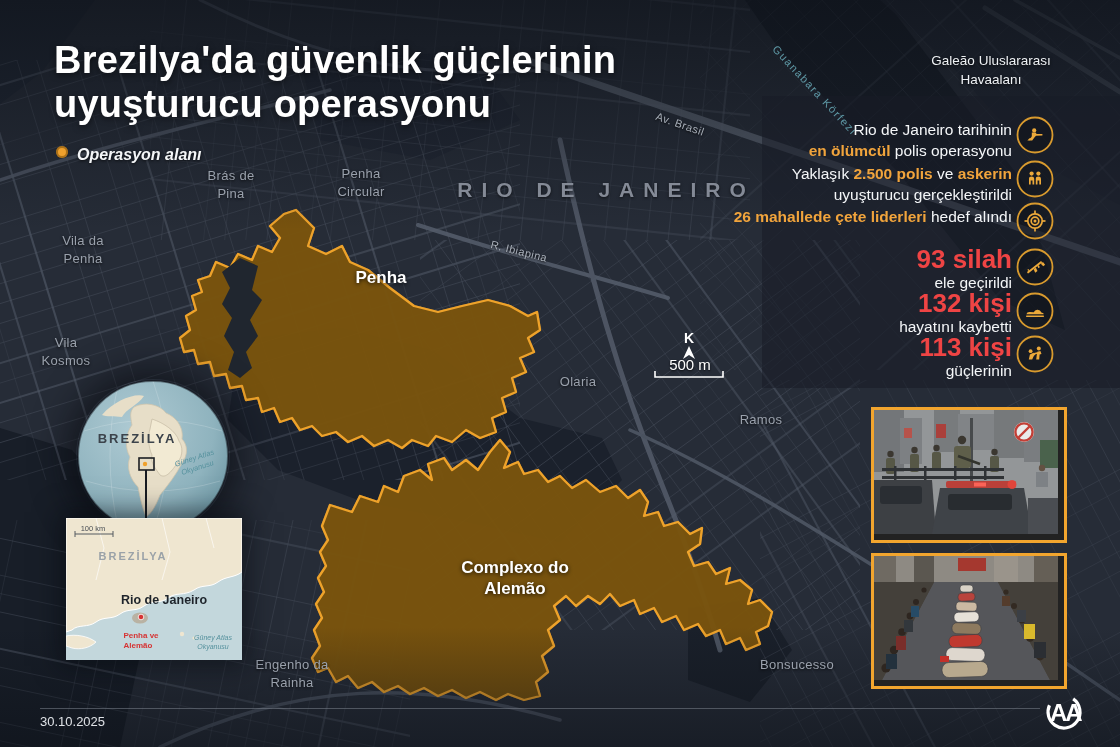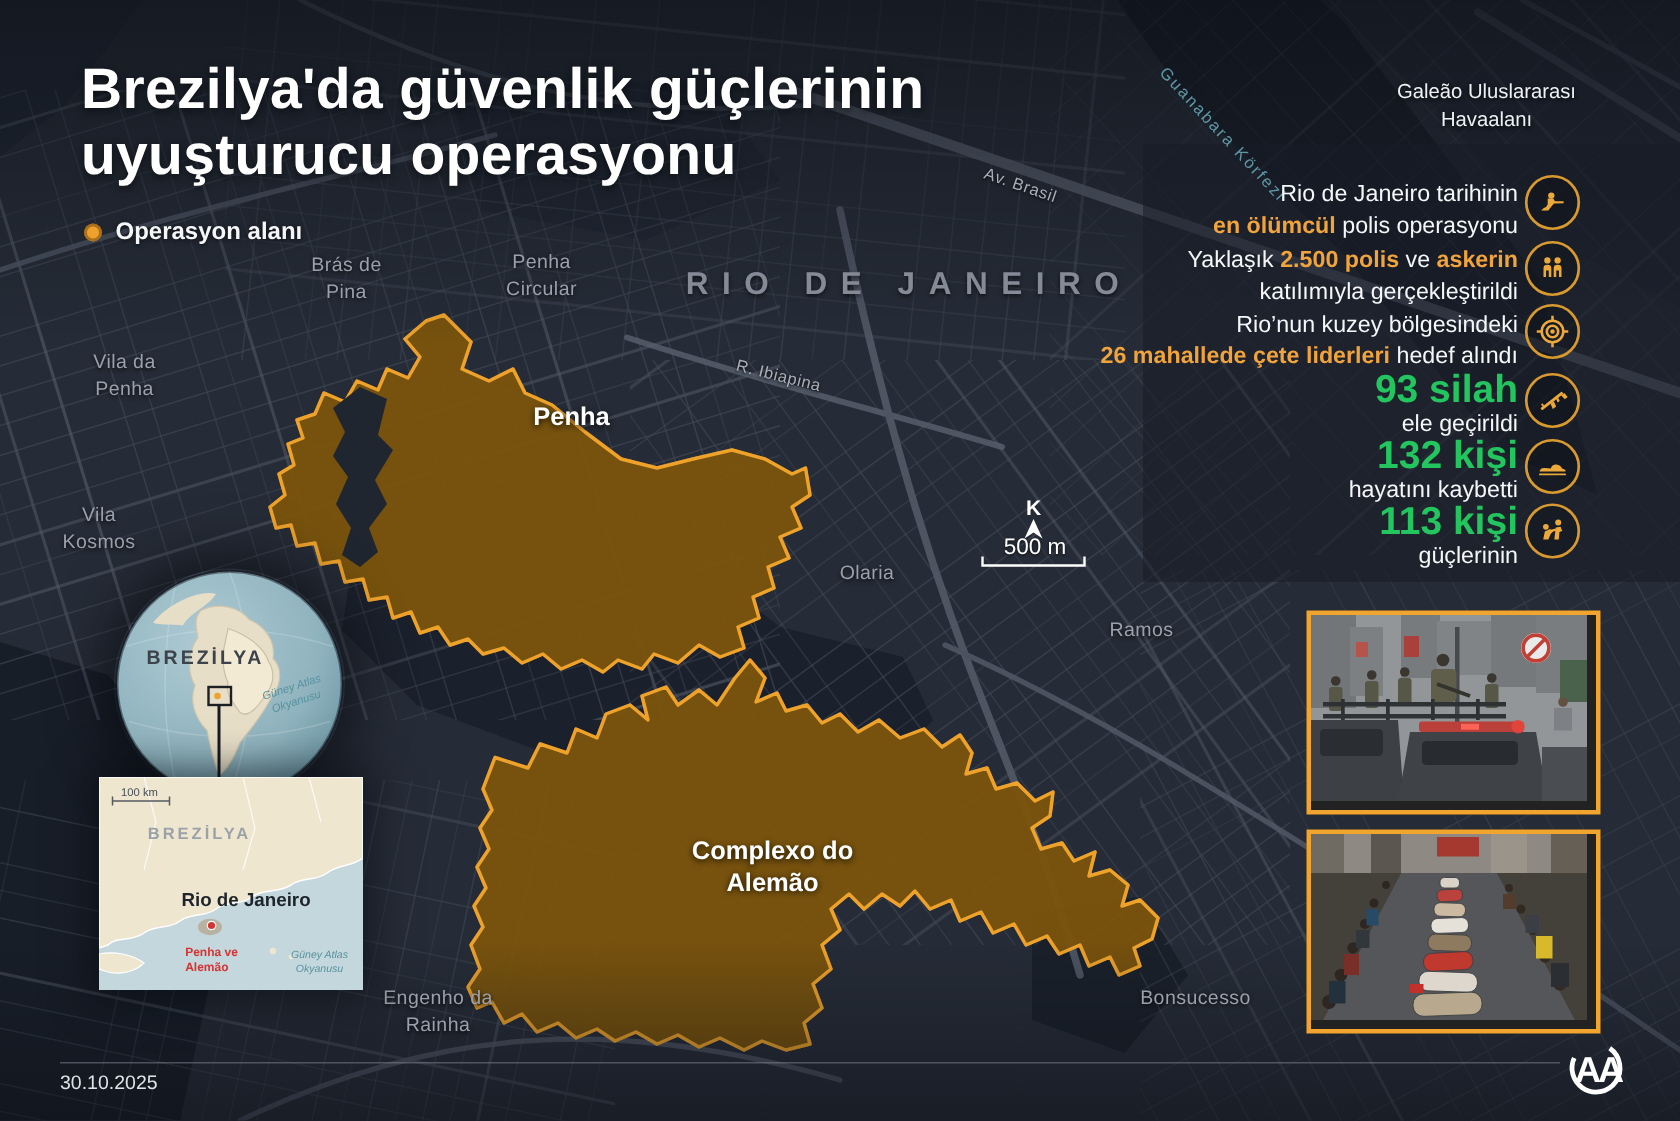--- a/index.html
+++ b/index.html
@@ -10,7 +10,7 @@
   
   .title{left:54px;top:38px;color:#ffffff;font-size:38px;font-weight:bold;line-height:1.17;
          letter-spacing:.2px;text-shadow:0 2px 6px rgba(0,0,0,.55);}
-  .legend{left:56px;top:146px;display:flex;align-items:center;gap:9px;}
+  .legend{left:56px;top:146px;display:flex;gap:9px;font-style:italic;}
   .legend-dot{width:12px;height:12px;border-radius:50%;background:#EFA12D;
               box-shadow:inset 0 0 0 2px rgba(90,55,0,.45);}
   .legend-label{color:#f4f6f8;font-size:16px;font-weight:bold;text-shadow:0 1px 3px rgba(0,0,0,.7);}

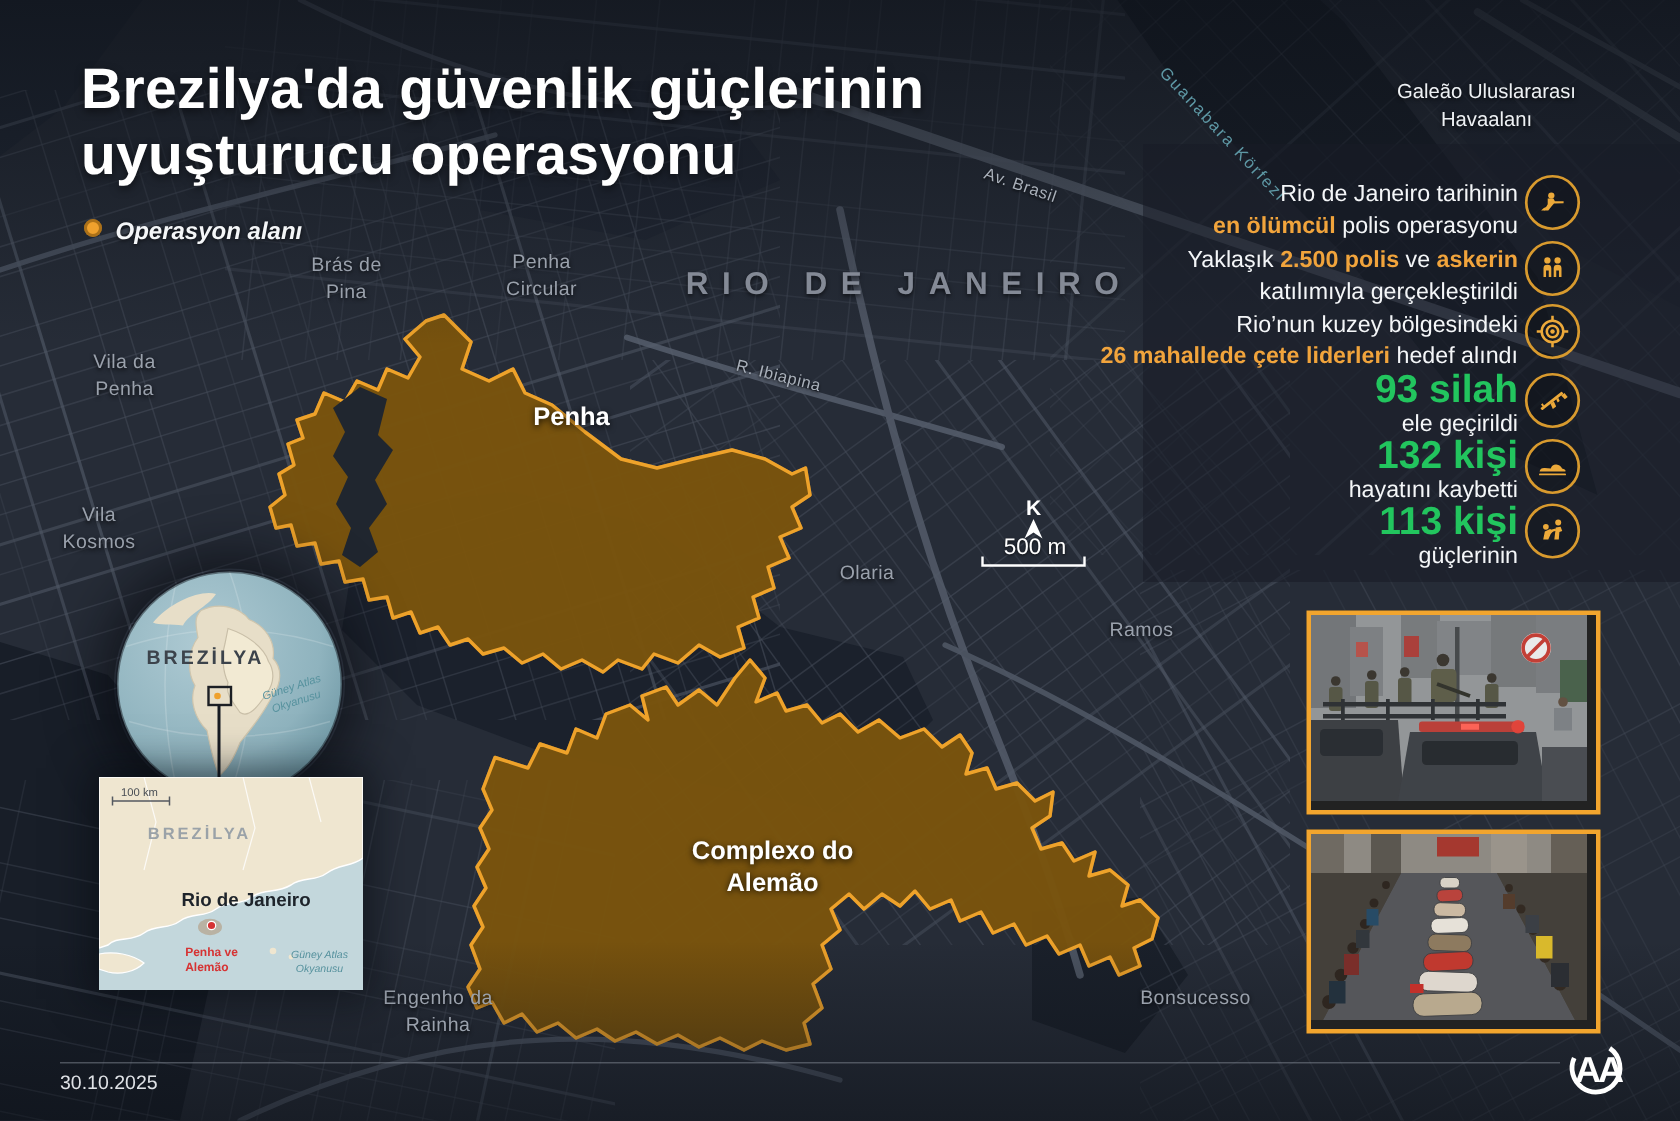--- a/index.html
+++ b/index.html
@@ -544,7 +544,7 @@
   </div>
   <div class="abs stat" style="top:163px">
     <div><span>Yaklaşık </span><span class="o">2.500 polis</span><span> ve </span><span class="o">askerin</span></div>
-    <div><span>katılımıyla gerçekleştirildi</span></div>
+    <div><span>uyuşturucu gerçekleştirildi</span></div>
   </div>
   <div class="abs stat" style="top:206px">
     <div><span>Rio’nun kuzey bölgesindeki</span></div>

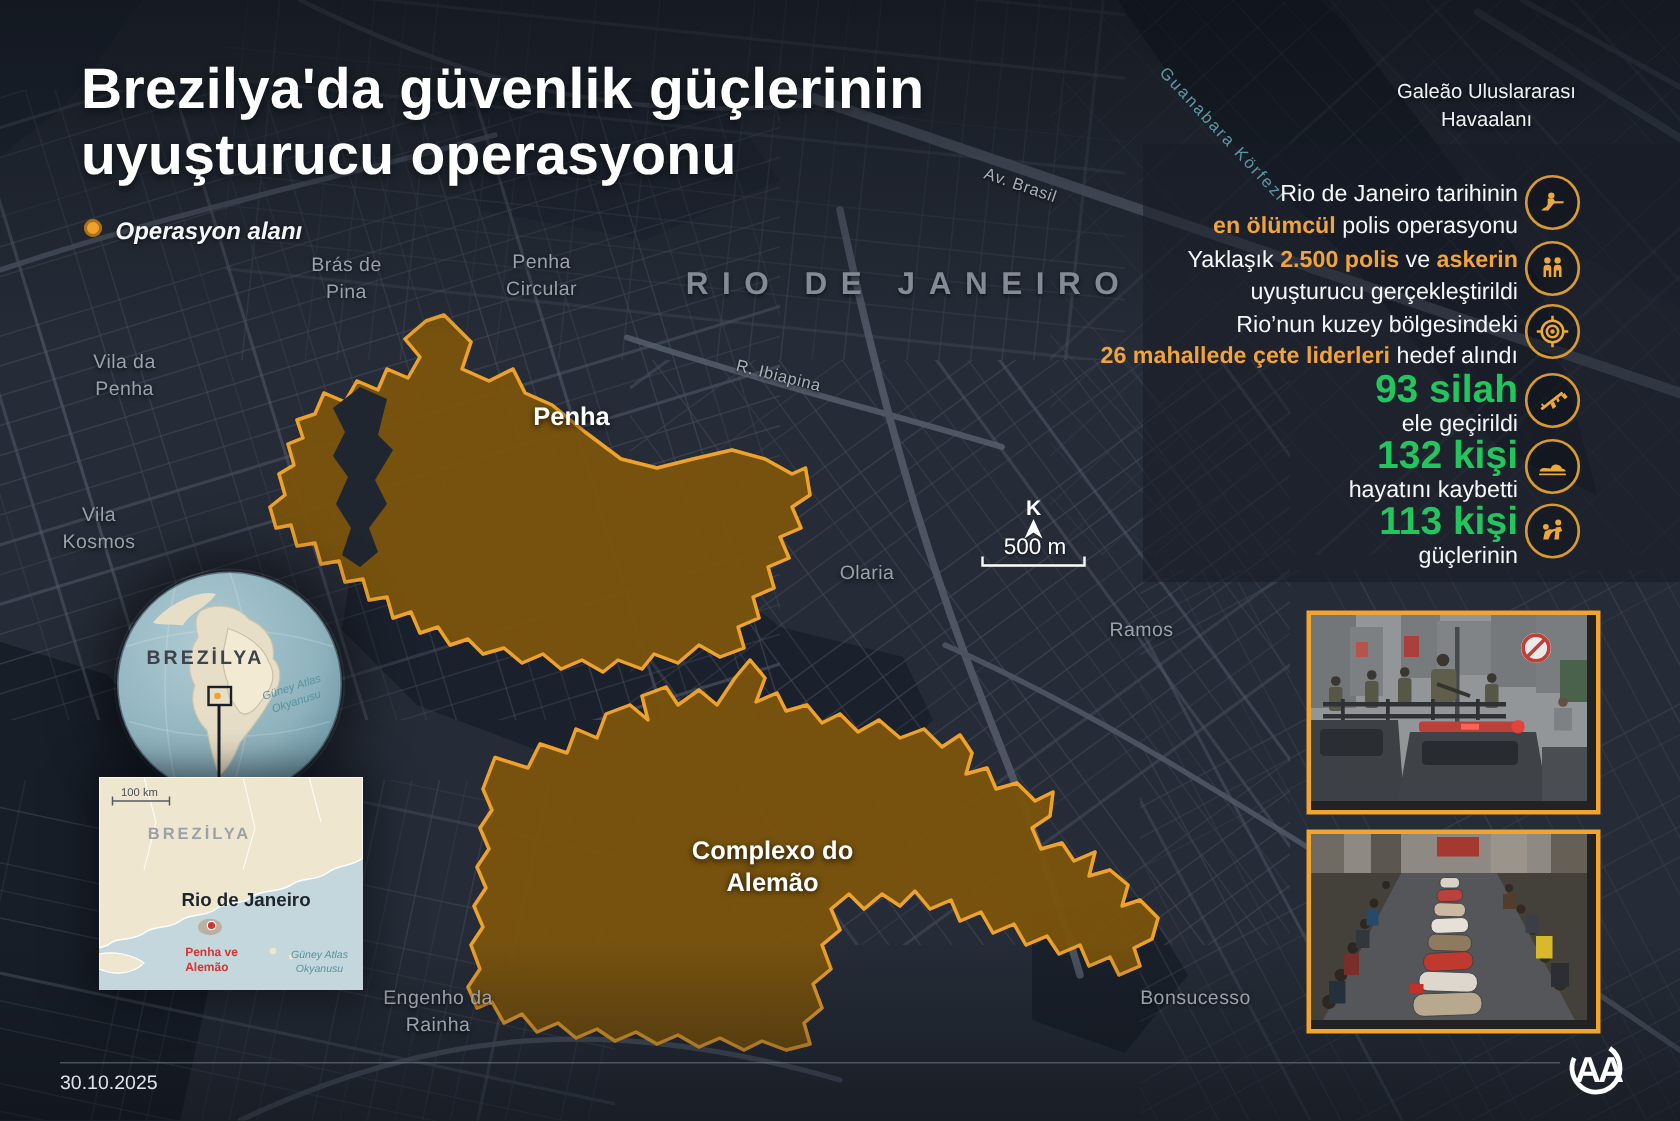--- a/index.html
+++ b/index.html
@@ -547,7 +547,6 @@
     <div><span>uyuşturucu gerçekleştirildi</span></div>
   </div>
   <div class="abs stat" style="top:206px">
-    <div><span>Rio’nun kuzey bölgesindeki</span></div>
     <div><span class="o">26 mahallede çete liderleri</span><span> hedef alındı</span></div>
   </div>
   <div class="abs stat" style="top:247px">

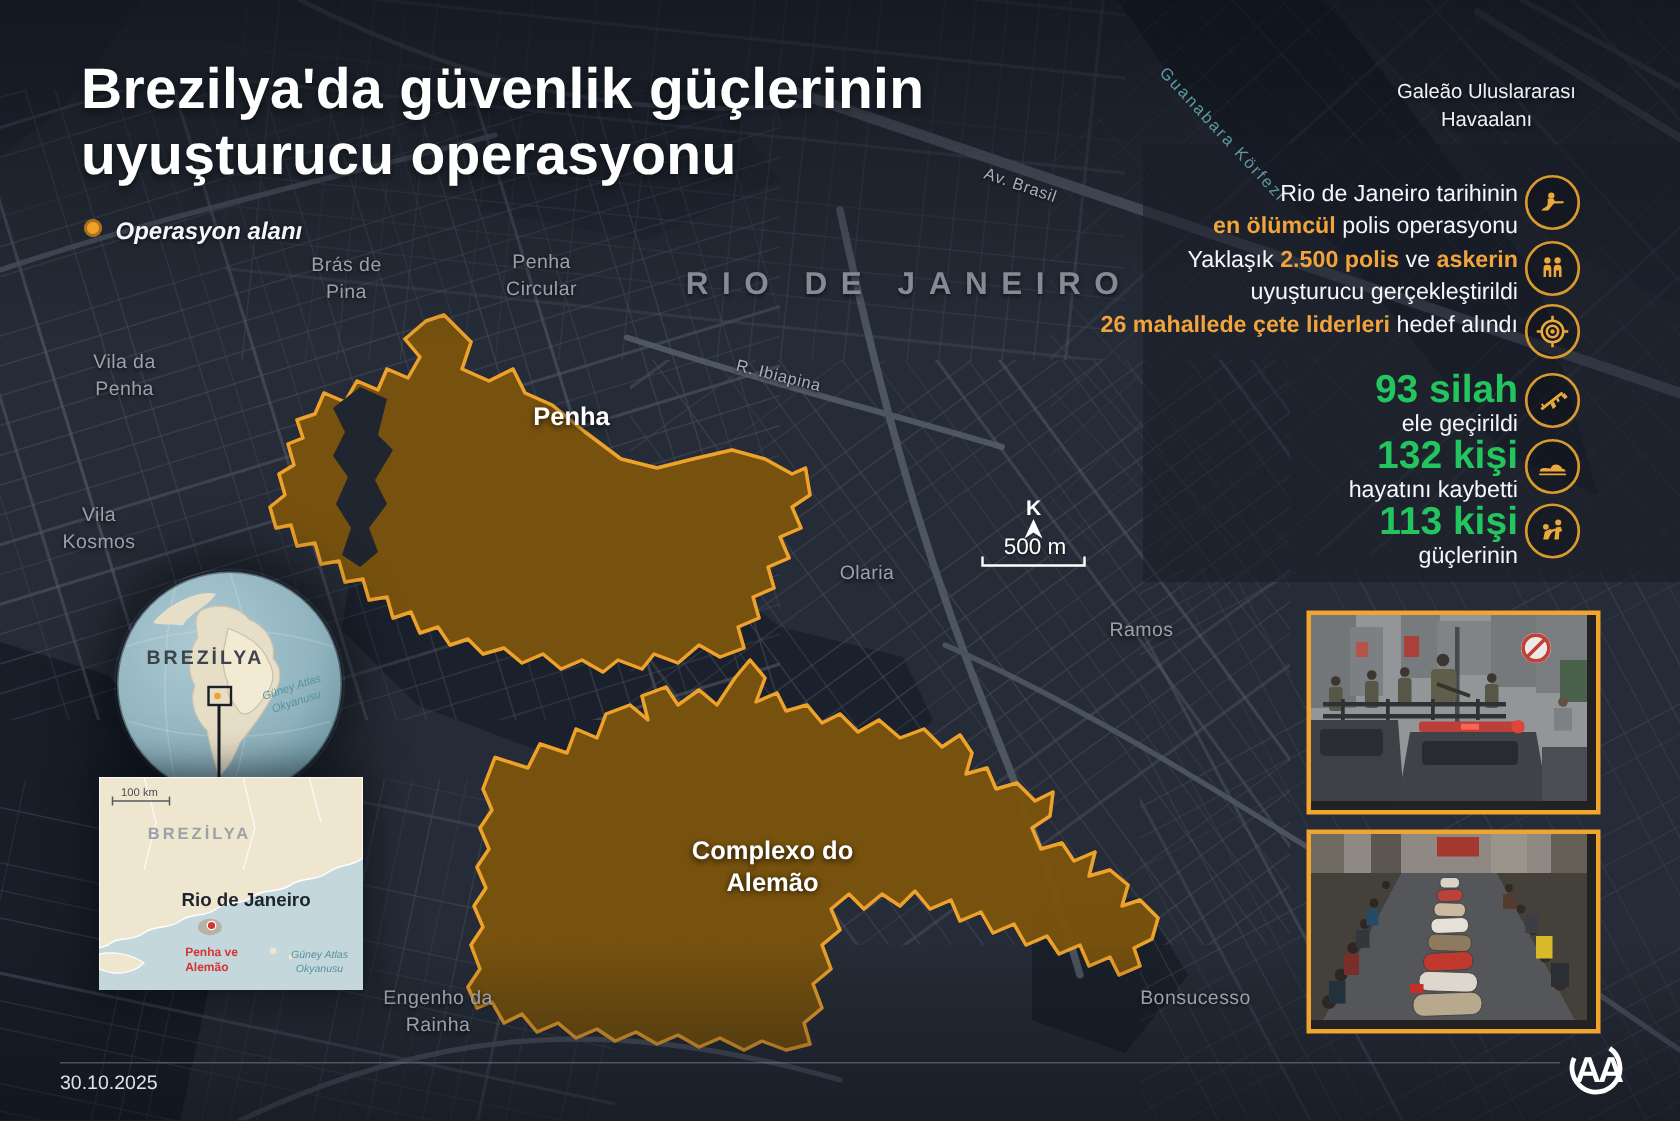--- a/index.html
+++ b/index.html
@@ -29,7 +29,7 @@
   .stats-panel{left:762px;top:96px;width:358px;height:292px;background:rgba(24,28,38,.55);}
   .stat{position:absolute;right:108px;text-align:right;color:#f4f6f8;font-size:15.5px;line-height:21px;}
   .stat .o{color:#F1A43C;font-weight:bold;}
-  .stat .big{color:#22c55e;font-weight:bold;font-size:26px;line-height:25px;}
+  .stat .big{color:#ef4444;font-weight:bold;font-size:26px;line-height:25px;}
   .stat-icon{position:absolute;left:1015px;width:40px;height:40px;}
   
   .north{left:689px;top:331px;transform:translateX(-50%);color:#fff;font-size:14px;font-weight:bold;

